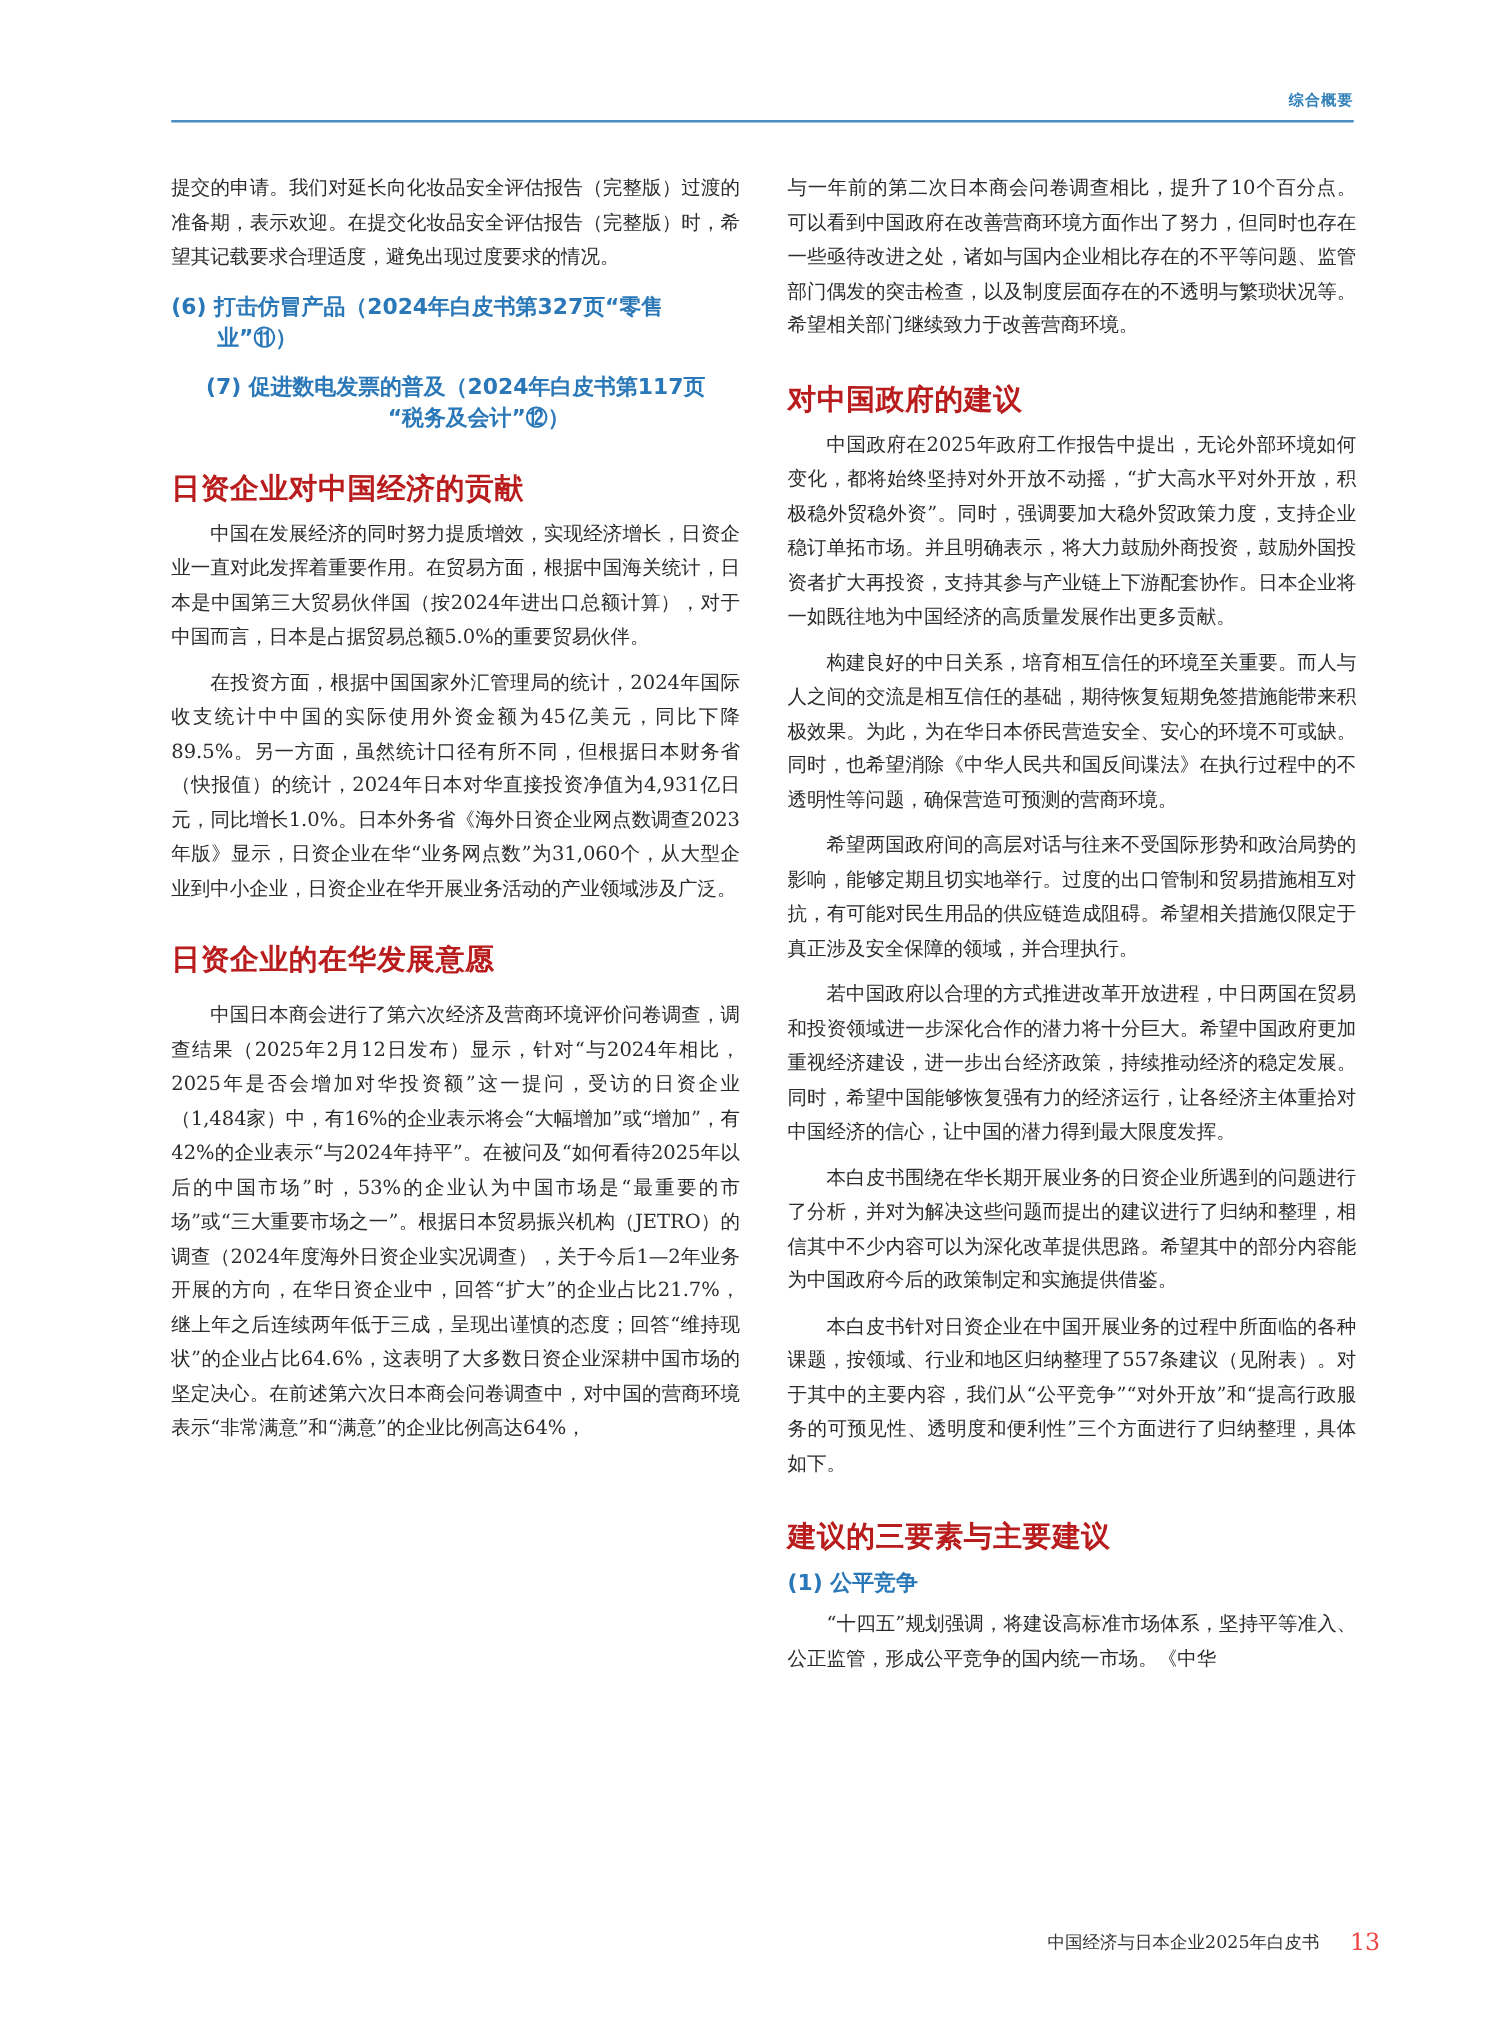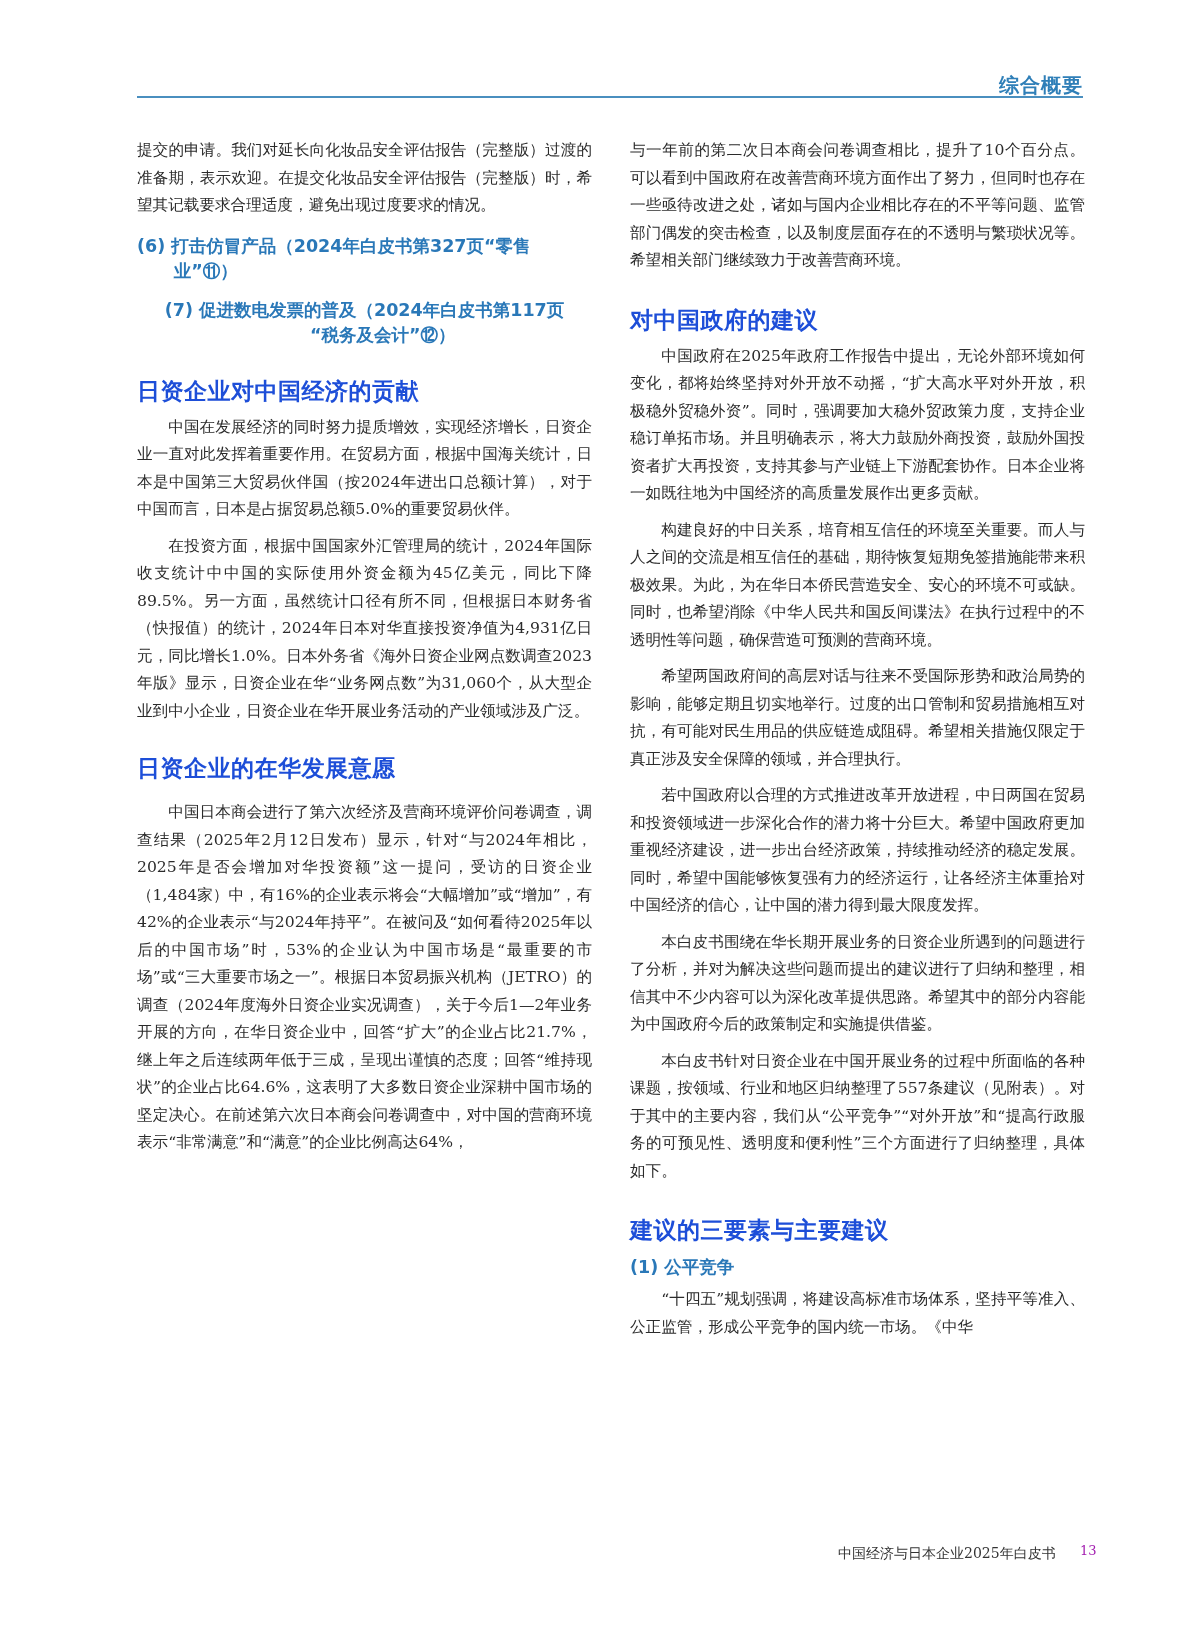--- a/index.html
+++ b/index.html
@@ -6,7 +6,7 @@
   body { width: 1200px; height: 1630px; position: relative; overflow: hidden;
          font-family: "DejaVu Serif", "Liberation Serif", serif; color: #2b2b2b; }
   .header-label { position: absolute; right: 117px; top: 72px; font-family: "DejaVu Sans", "Liberation Sans", sans-serif;
-                  font-weight: bold; font-size: 20px; color: #2f7fb8; letter-spacing: 1px; }
+                  font-weight: bold; font-size: 12px; color: #2f7fb8; letter-spacing: 1px; }
   .header-rule { position: absolute; left: 137px; top: 96px; width: 946px; height: 2px; background: #4a8fbf; }
   .col { position: absolute; top: 137px; width: 455px; }
   .col-left { left: 137px; }

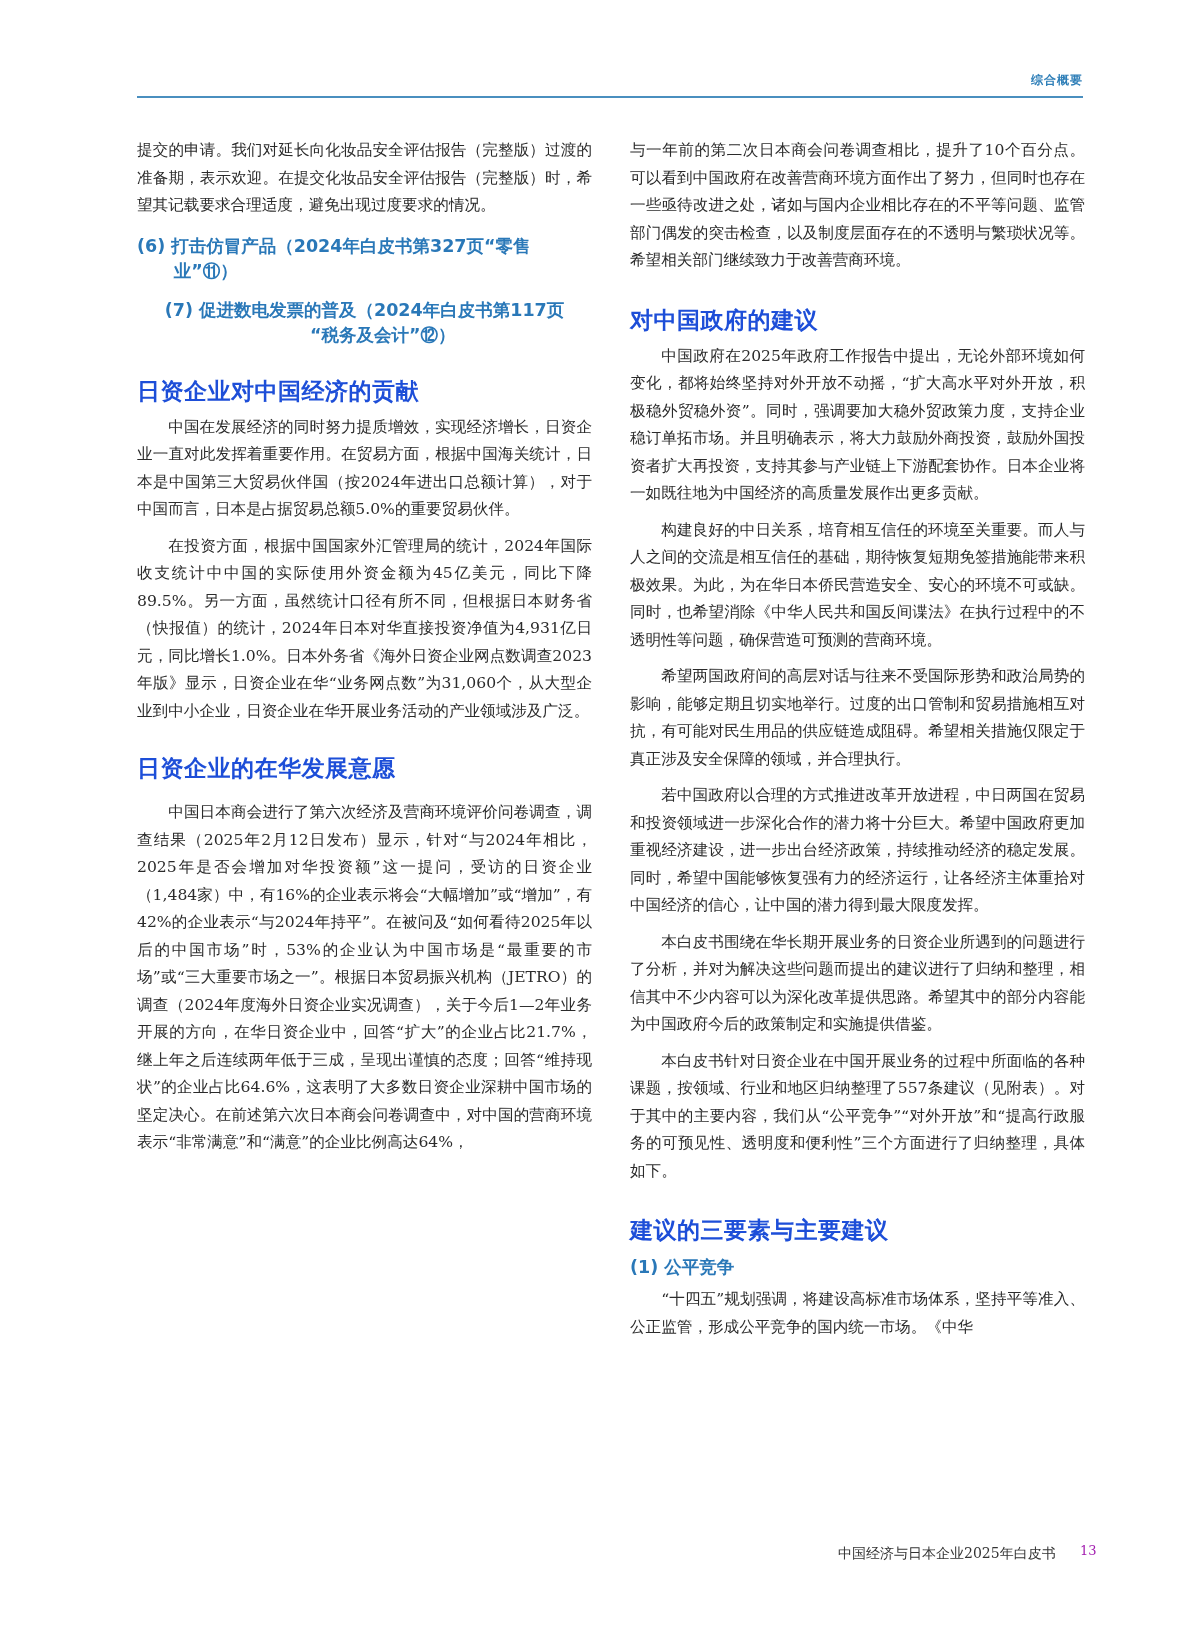--- a/index.html
+++ b/index.html
@@ -14,7 +14,7 @@
   p.body { margin: 0 0 9px 0; font-size: 15.6px; line-height: 27.5px; text-align: justify; text-indent: 2em; }
   p.body.noindent { text-indent: 0; }
   h2.section { margin: 0; font-family: "DejaVu Sans", "Liberation Sans", sans-serif; font-weight: bold;
-               font-size: 23px; color: #1d4ed8; line-height: 34px; letter-spacing: 0.5px; }
+               font-size: 23px; color: #b91c1c; line-height: 34px; letter-spacing: 0.5px; }
   h3.sub { margin: 0; font-family: "DejaVu Sans", "Liberation Sans", sans-serif; font-weight: bold;
            font-size: 17.5px; color: #2a78b8; line-height: 25px; }
   h3.sub .cont { display: block; padding-left: 2.1em; }

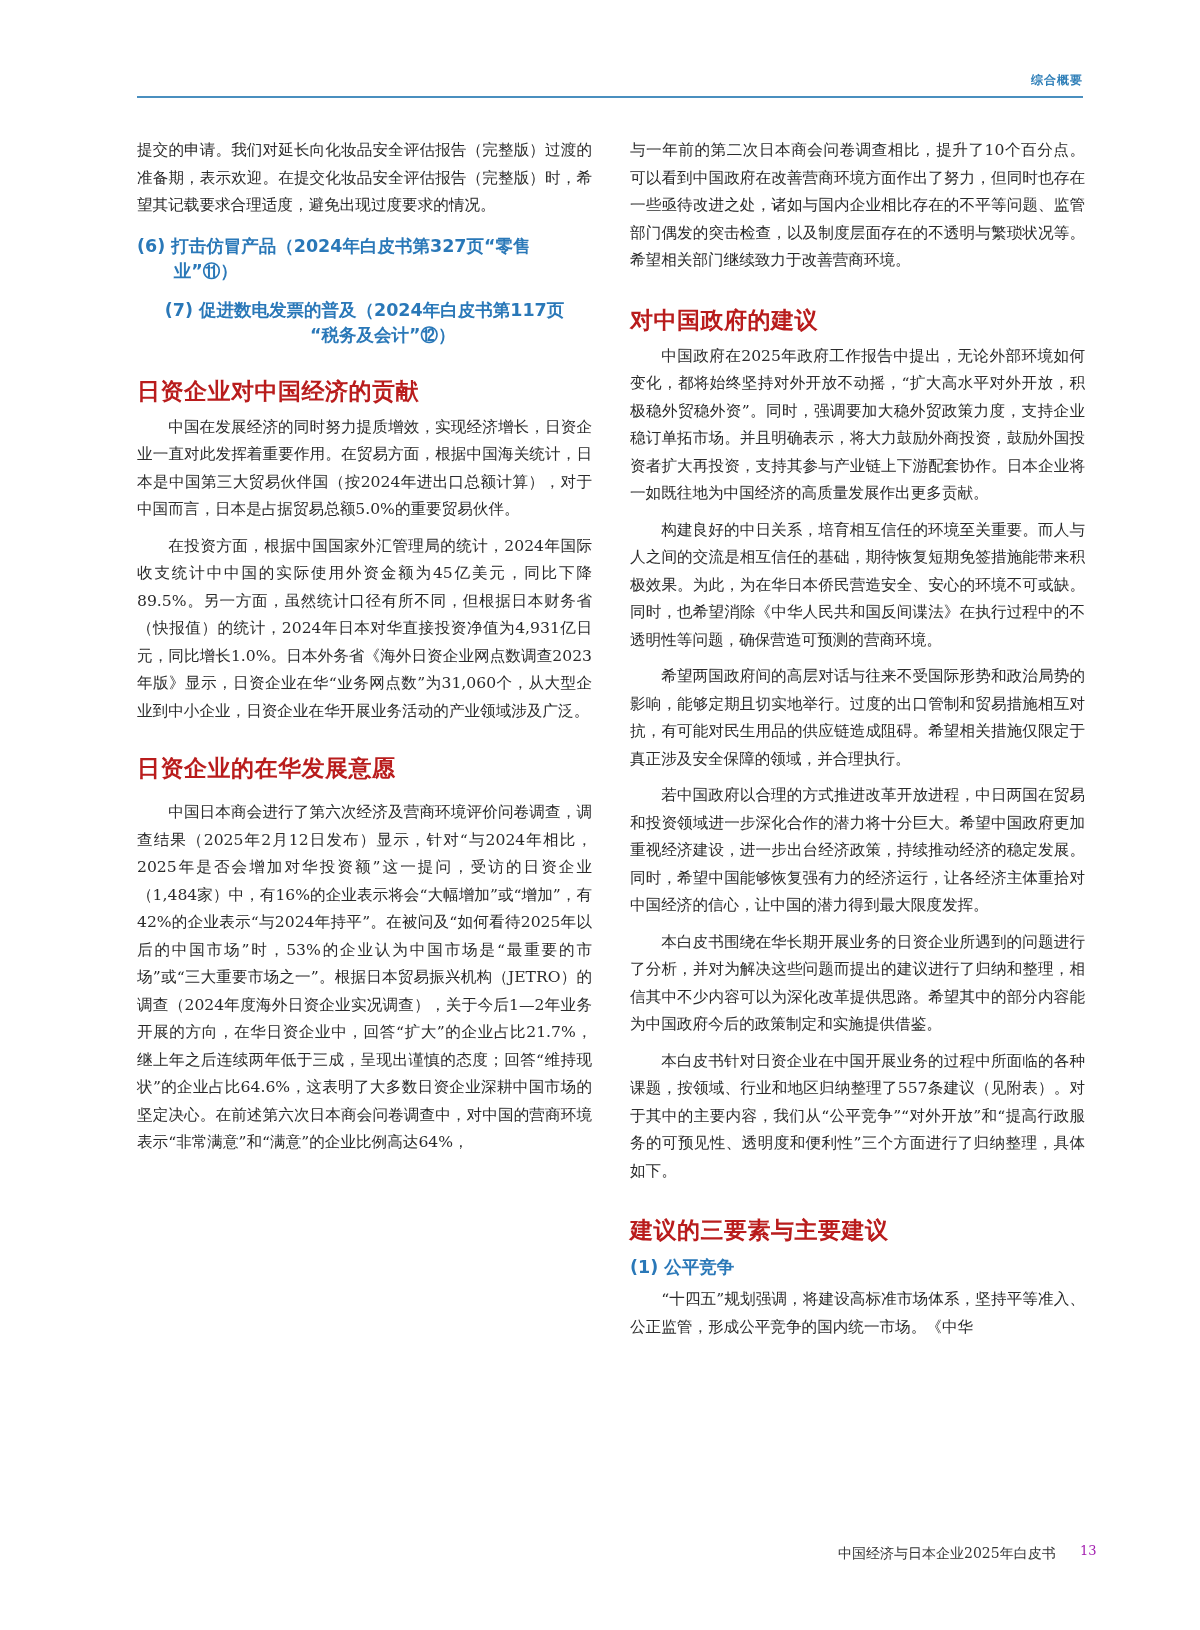--- a/index.html
+++ b/index.html
@@ -19,7 +19,7 @@
            font-size: 17.5px; color: #2a78b8; line-height: 25px; }
   h3.sub .cont { display: block; padding-left: 2.1em; }
   .footer-title { position: absolute; left: 838px; top: 1545px; font-size: 14px; color: #333; }
-  .footer-page { position: absolute; left: 1080px; top: 1543px; font-size: 13px; color: #a21caf; }
+  .footer-page { position: absolute; left: 1080px; top: 1543px; font-size: 19px; color: #ef4444; }
 </style>
 </head>
 <body>

